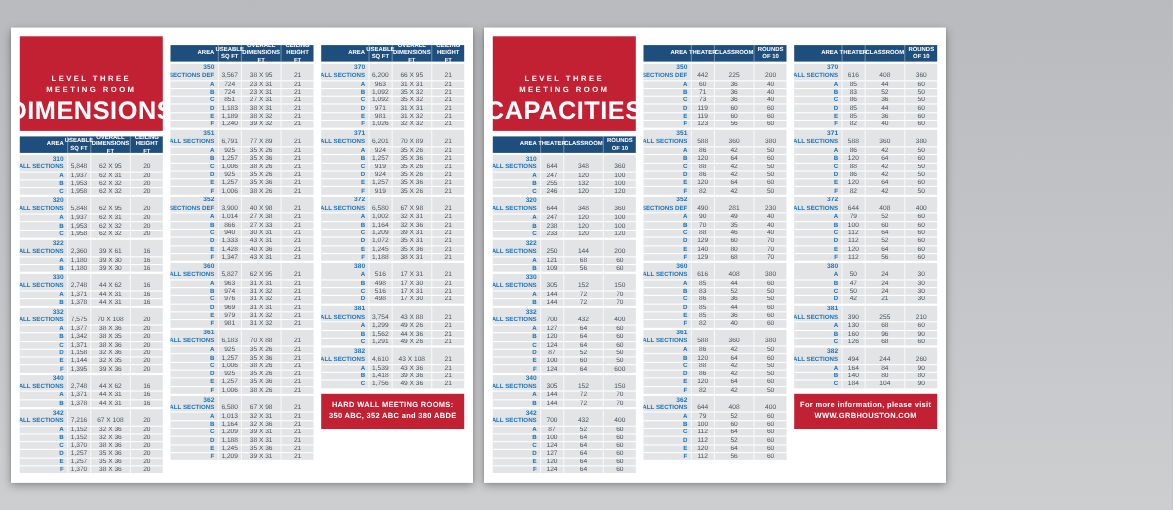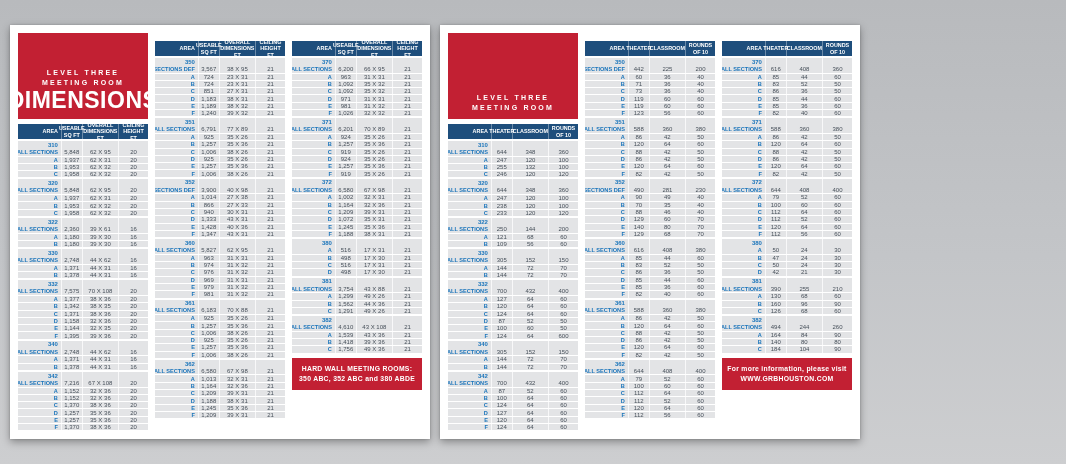--- a/index.html
+++ b/index.html
@@ -901,6 +901,7 @@
       <header class="title-block">
         <div class="t-small">LEVEL THREE</div>
         <div class="t-small">MEETING ROOM</div>
+        <div class="t-big">CAPACITIES</div>
       </header>
       <div class="rtable">
           <div class="thead">

